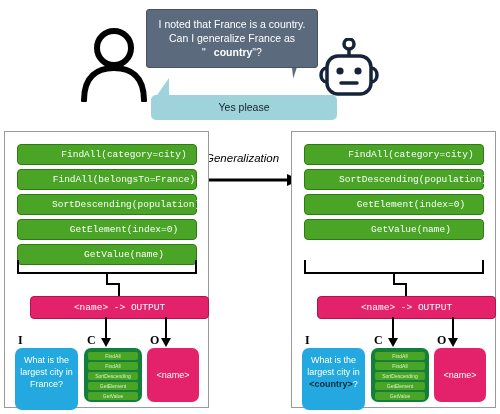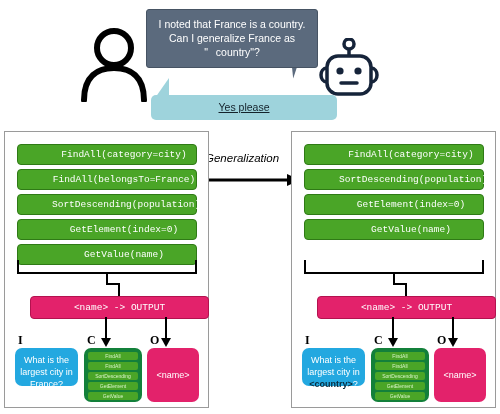--- a/index.html
+++ b/index.html
@@ -48,7 +48,7 @@
     line-height: 14px;
     text-align: center;
   }
-  .bubble-robot b { font-weight: normal; padding-left: 8px; }
+  .bubble-robot b { font-weight: bold; padding-left: 8px; }
   .bubble-robot-tail {
     position: absolute;
     left: 292px; top: 56px;

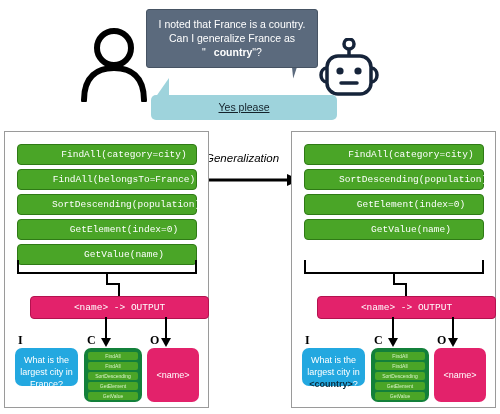--- a/index.html
+++ b/index.html
@@ -70,7 +70,6 @@
     font-size: 10.5px;
     line-height: 13px;
     text-align: center;
-    text-decoration: underline;
   }
   .bubble-user-tail {
     position: absolute;

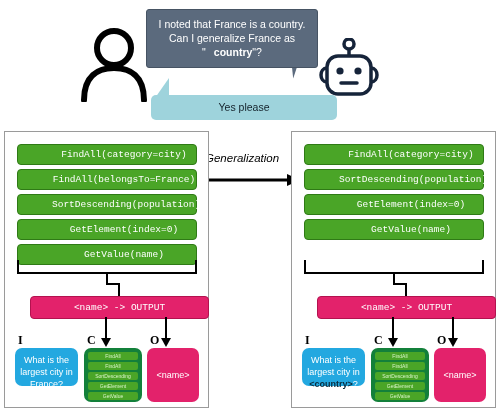--- a/index.html
+++ b/index.html
@@ -188,7 +188,7 @@
 
   .box-i {
     left: 10px; top: 216px;
-    width: 63px; height: 38px;
+    width: 63px; height: 62px;
     background: #23a8e0;
     color: #ffffff;
     font-size: 9px;

